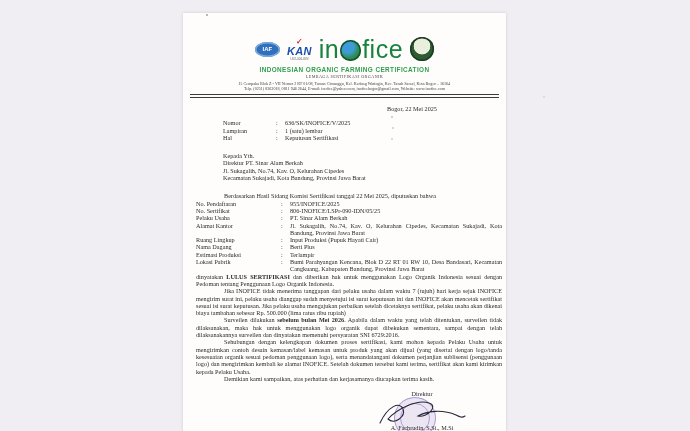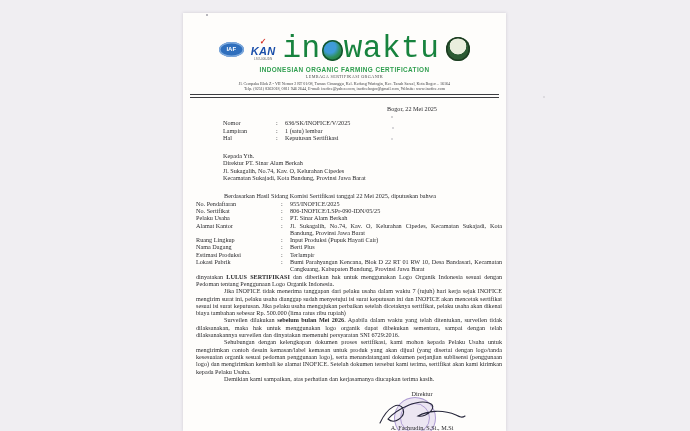--- a/index.html
+++ b/index.html
@@ -17,8 +17,8 @@
   .kan .kan-word{color:#1b4faa;font-family:"Liberation Sans",sans-serif;font-style:italic;
        font-weight:bold;font-size:11px;letter-spacing:.3px;}
   .kan .kan-sub{font-size:3px;color:#666;font-family:"Liberation Sans",sans-serif;margin-top:1px;}
-  .logotype{display:flex;align-items:center;color:#17833e;font-size:31px;line-height:30px;
-       font-family:Liberation Mono, monospace;letter-spacing:.5px;}
+  .logotype{display:flex;align-items:center;color:#17833e;font-size:25px;line-height:30px;
+       font-family:Liberation Sans, sans-serif;letter-spacing:.5px;}
   .globe{width:21px;height:21px;border-radius:50%;margin:0 1px;
        background:radial-gradient(circle at 38% 35%,#3f9bd8 0 30%,#2e8f57 55%,#186b36 100%);
        box-shadow:inset 0 0 0 1.5px #14552c;position:relative;top:1px;}

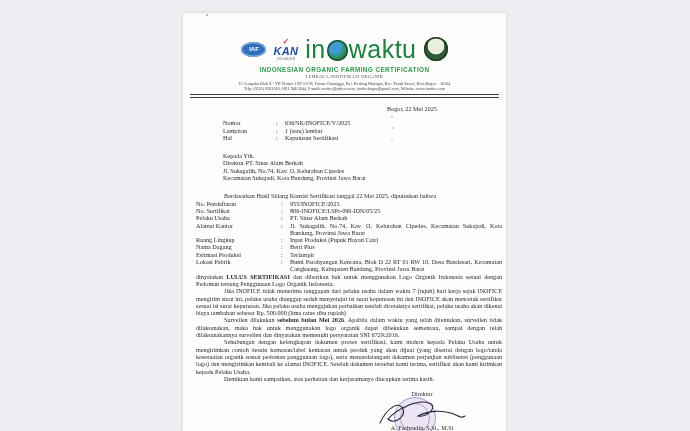--- a/index.html
+++ b/index.html
@@ -74,7 +74,7 @@
       <div class="logotype">
         <span>in</span>
         <span class="globe"></span>
-        <span>waktu</span>
+        <span>fice</span>
       </div>
       <div class="org-badge"></div>
     </div>

